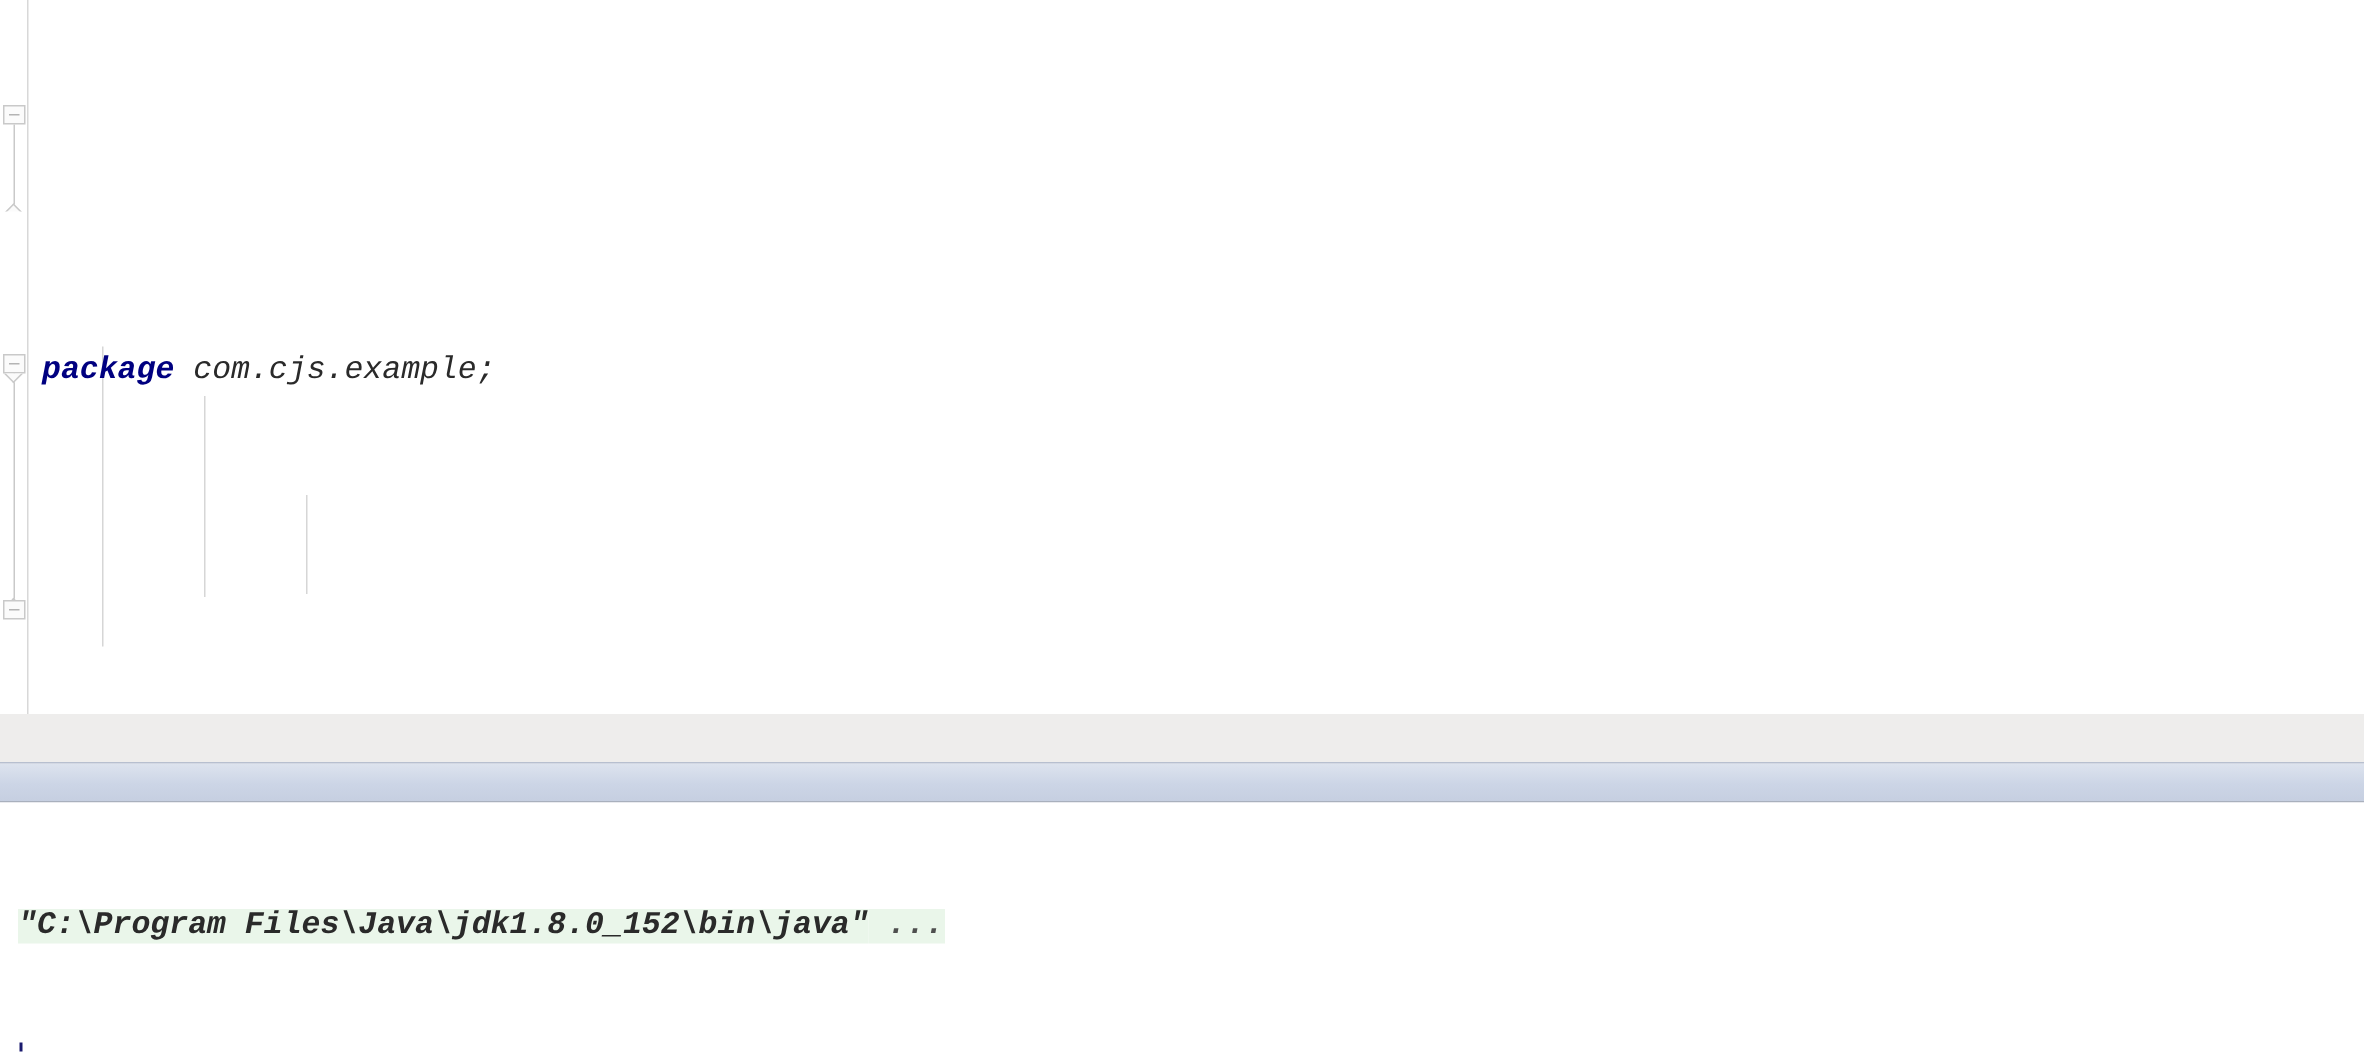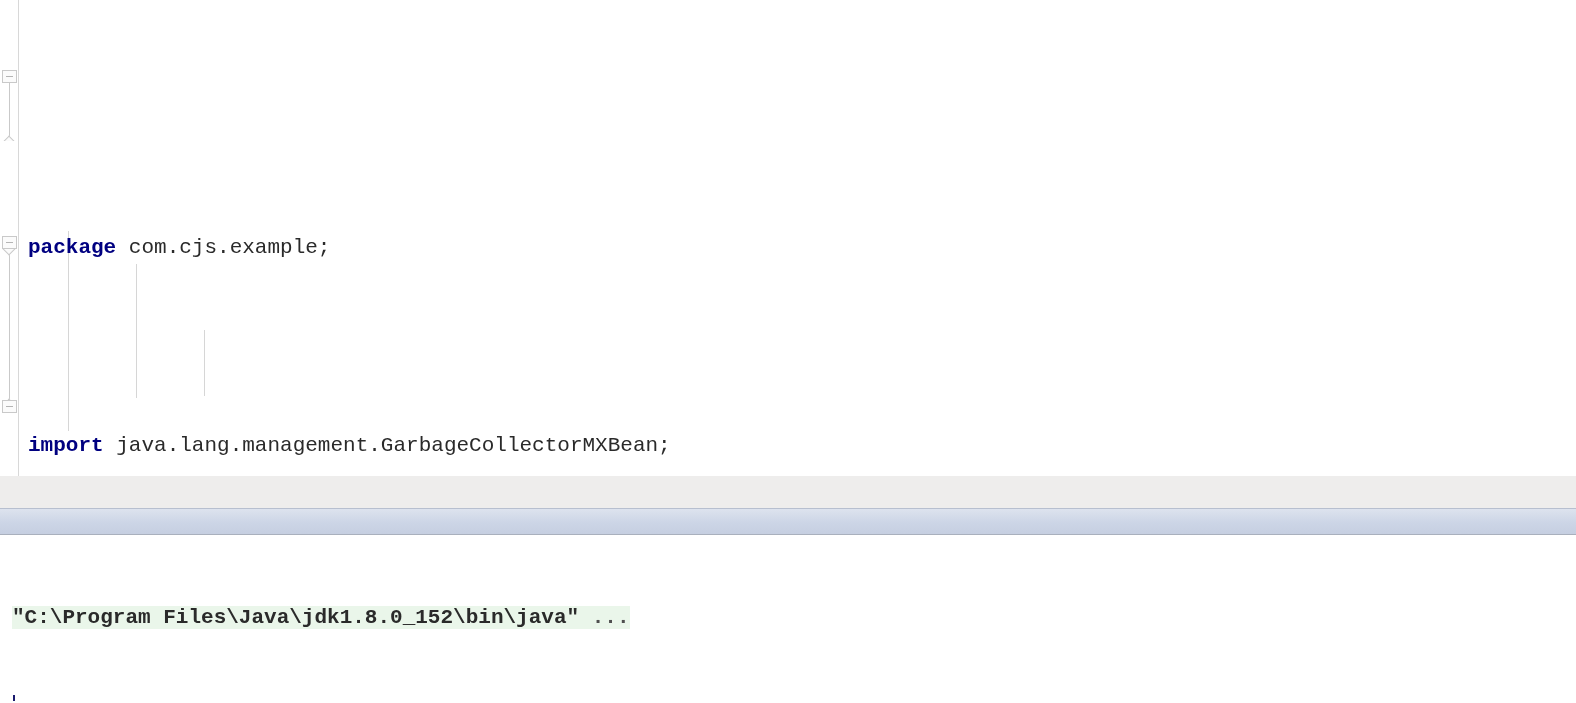--- a/index.html
+++ b/index.html
@@ -10,7 +10,7 @@
     background: #ffffff;
     font-family: "Liberation Mono", "DejaVu Sans Mono", monospace;
   }
-  #app { position: relative; width: 1495px; height: 703px; }
+  #app { position: relative; width: 1495px; height: 703px; font-style: italic; }
 
   
   #editor {

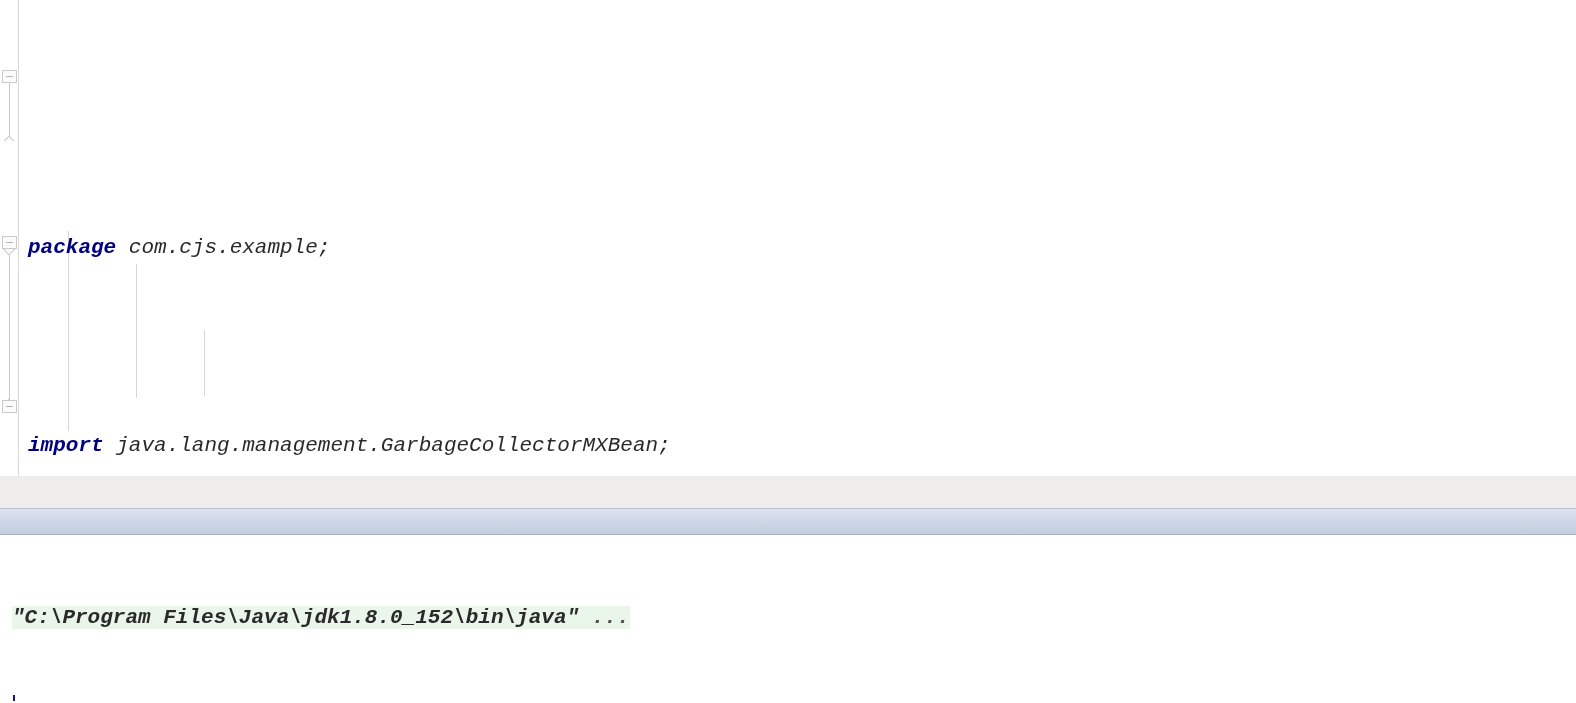--- a/index.html
+++ b/index.html
@@ -180,7 +180,6 @@
 
       <div class="line"><span class="kw">package</span><span> com.cjs.example;</span></div>
       <div class="line">&nbsp;</div>
-      <div class="line"><span class="kw">import</span><span> java.lang.management.GarbageCollectorMXBean;</span></div>
       
       
       

